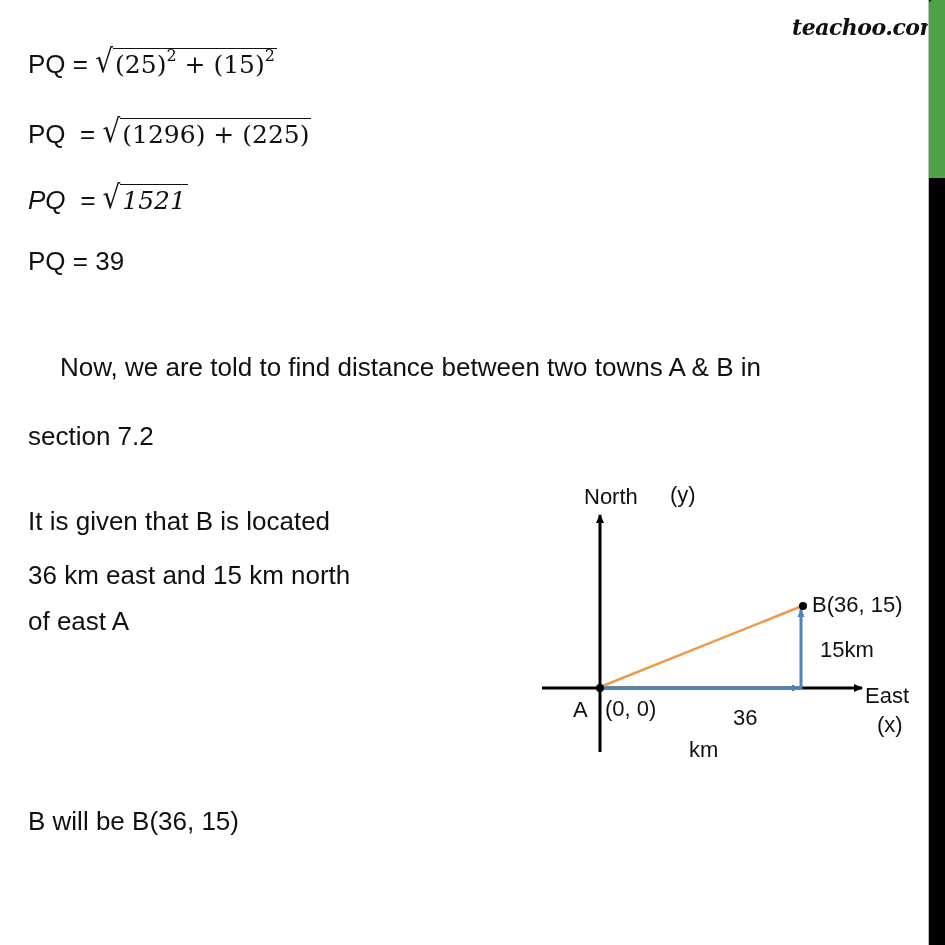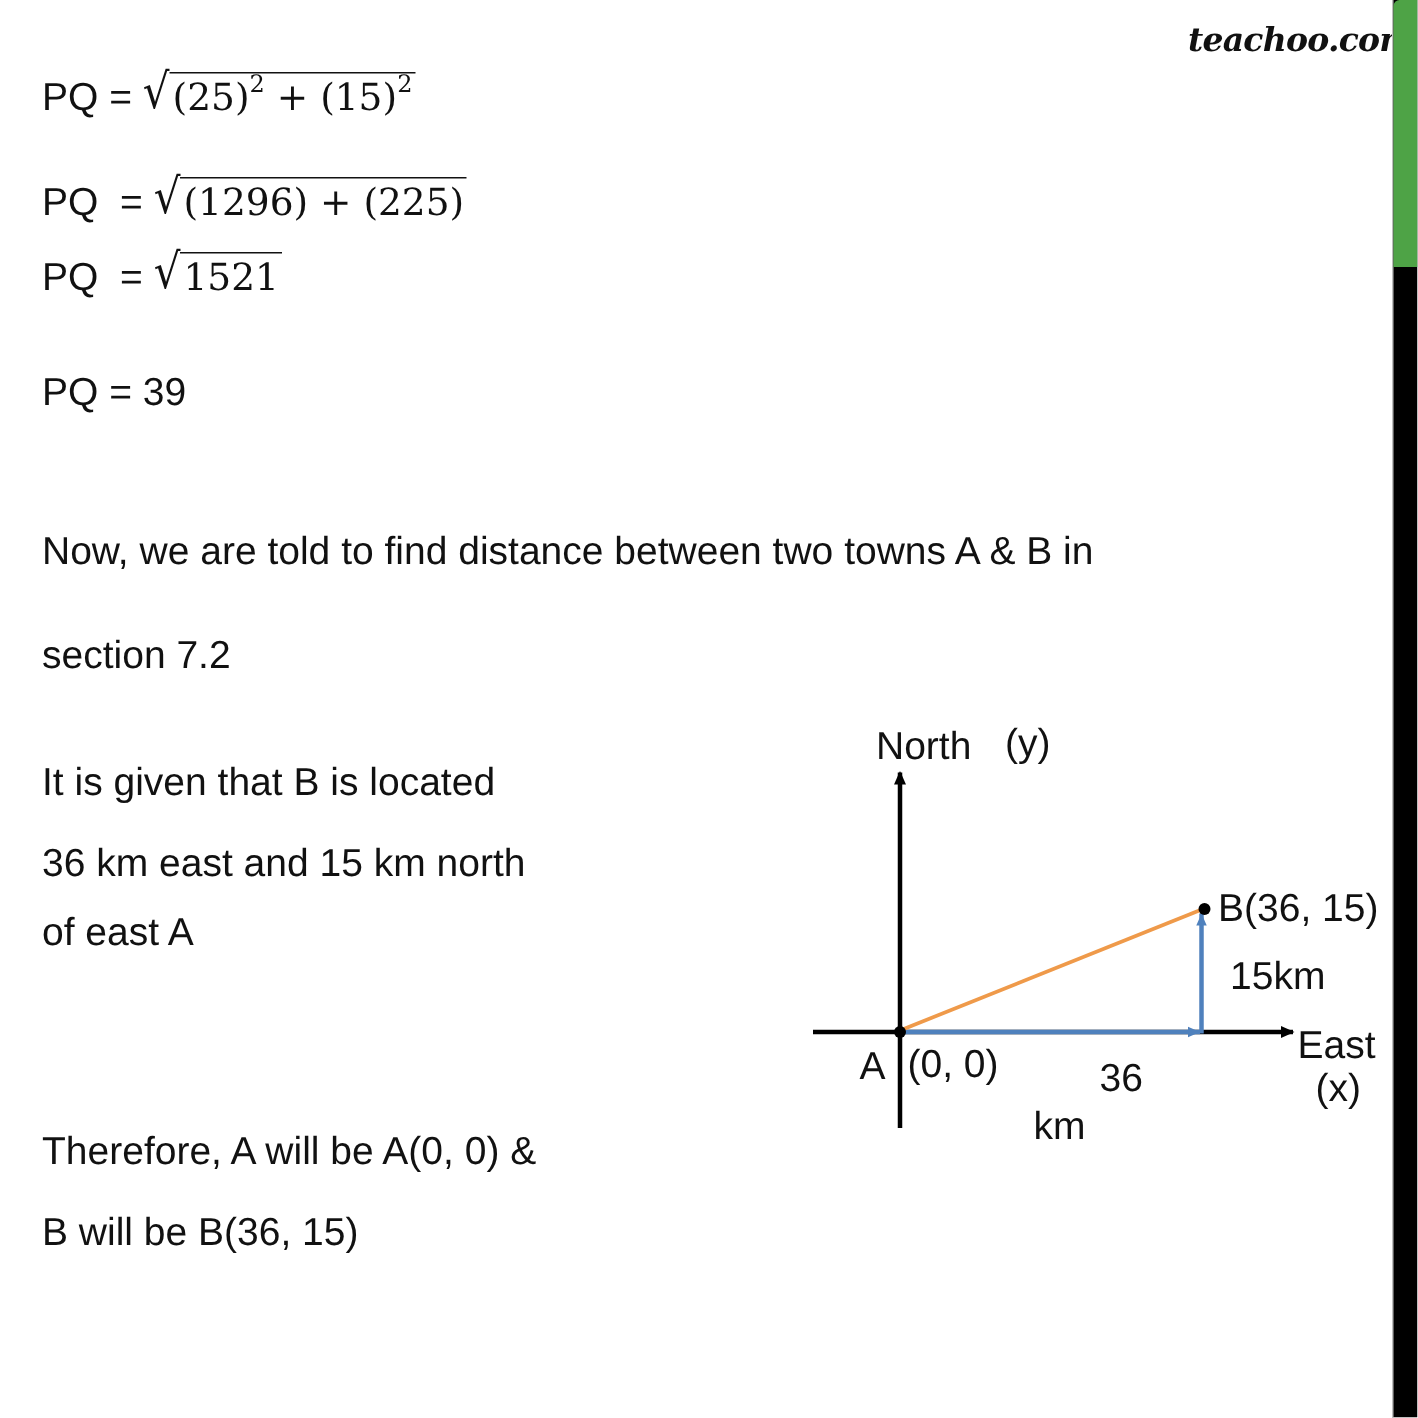--- a/index.html
+++ b/index.html
@@ -115,7 +115,7 @@
     </span>
   </div>
 
-  <div class="line" style="top:168px;">
+  <div class="line" style="top:184px;font-style:italic;">
     <span style="white-space:pre;">PQ  =</span>
     <span class="sqrt">
       <span class="radical">√</span><span class="radicand math">1521</span>

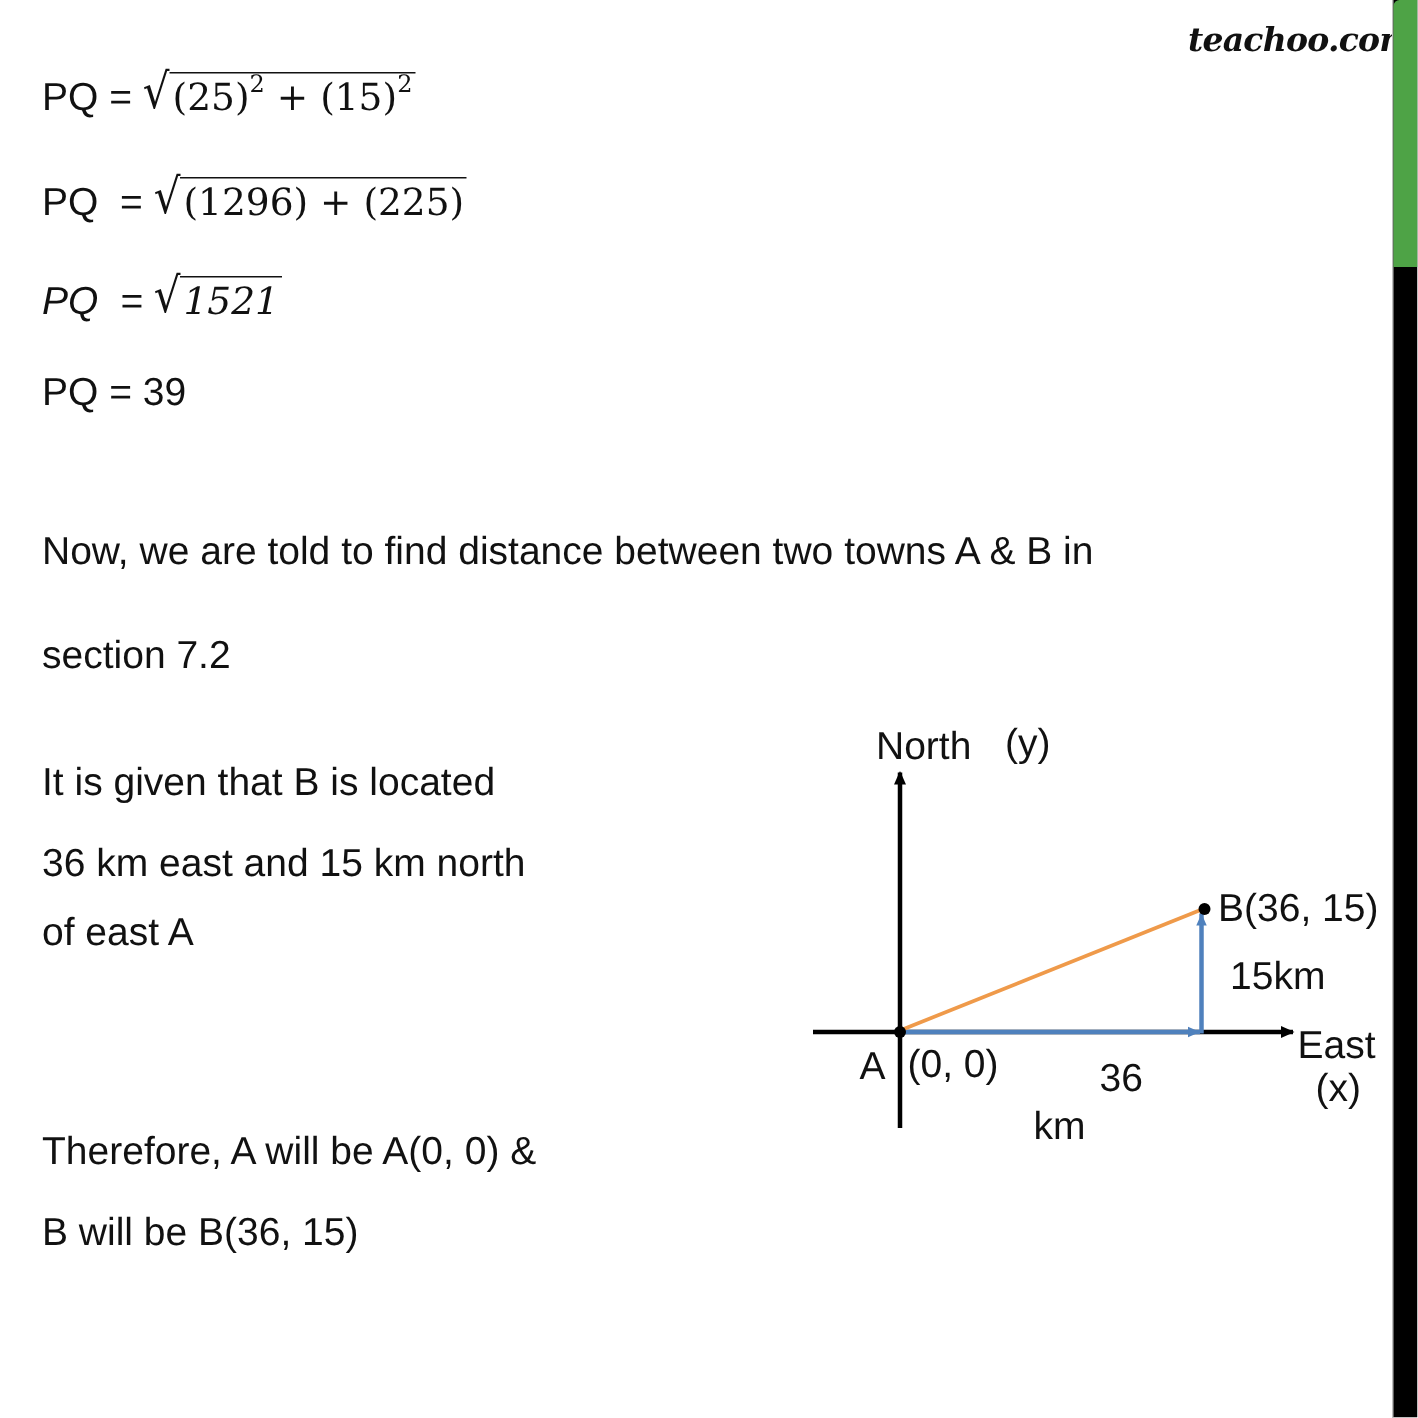--- a/index.html
+++ b/index.html
@@ -124,7 +124,7 @@
 
   <div class="line" style="top:246px;">PQ = 39</div>
 
-  <div class="line" style="top:352px;">Now,  we are told to find distance between two towns A &amp; B in</div>
+  <div class="line" style="top:352px;margin-left:32px;">Now,  we are told to find distance between two towns A &amp; B in</div>
   <div class="line" style="top:399px;margin-top:22px;">section 7.2</div>
 
   <div class="line" style="top:506px;">It is given that B is located</div>

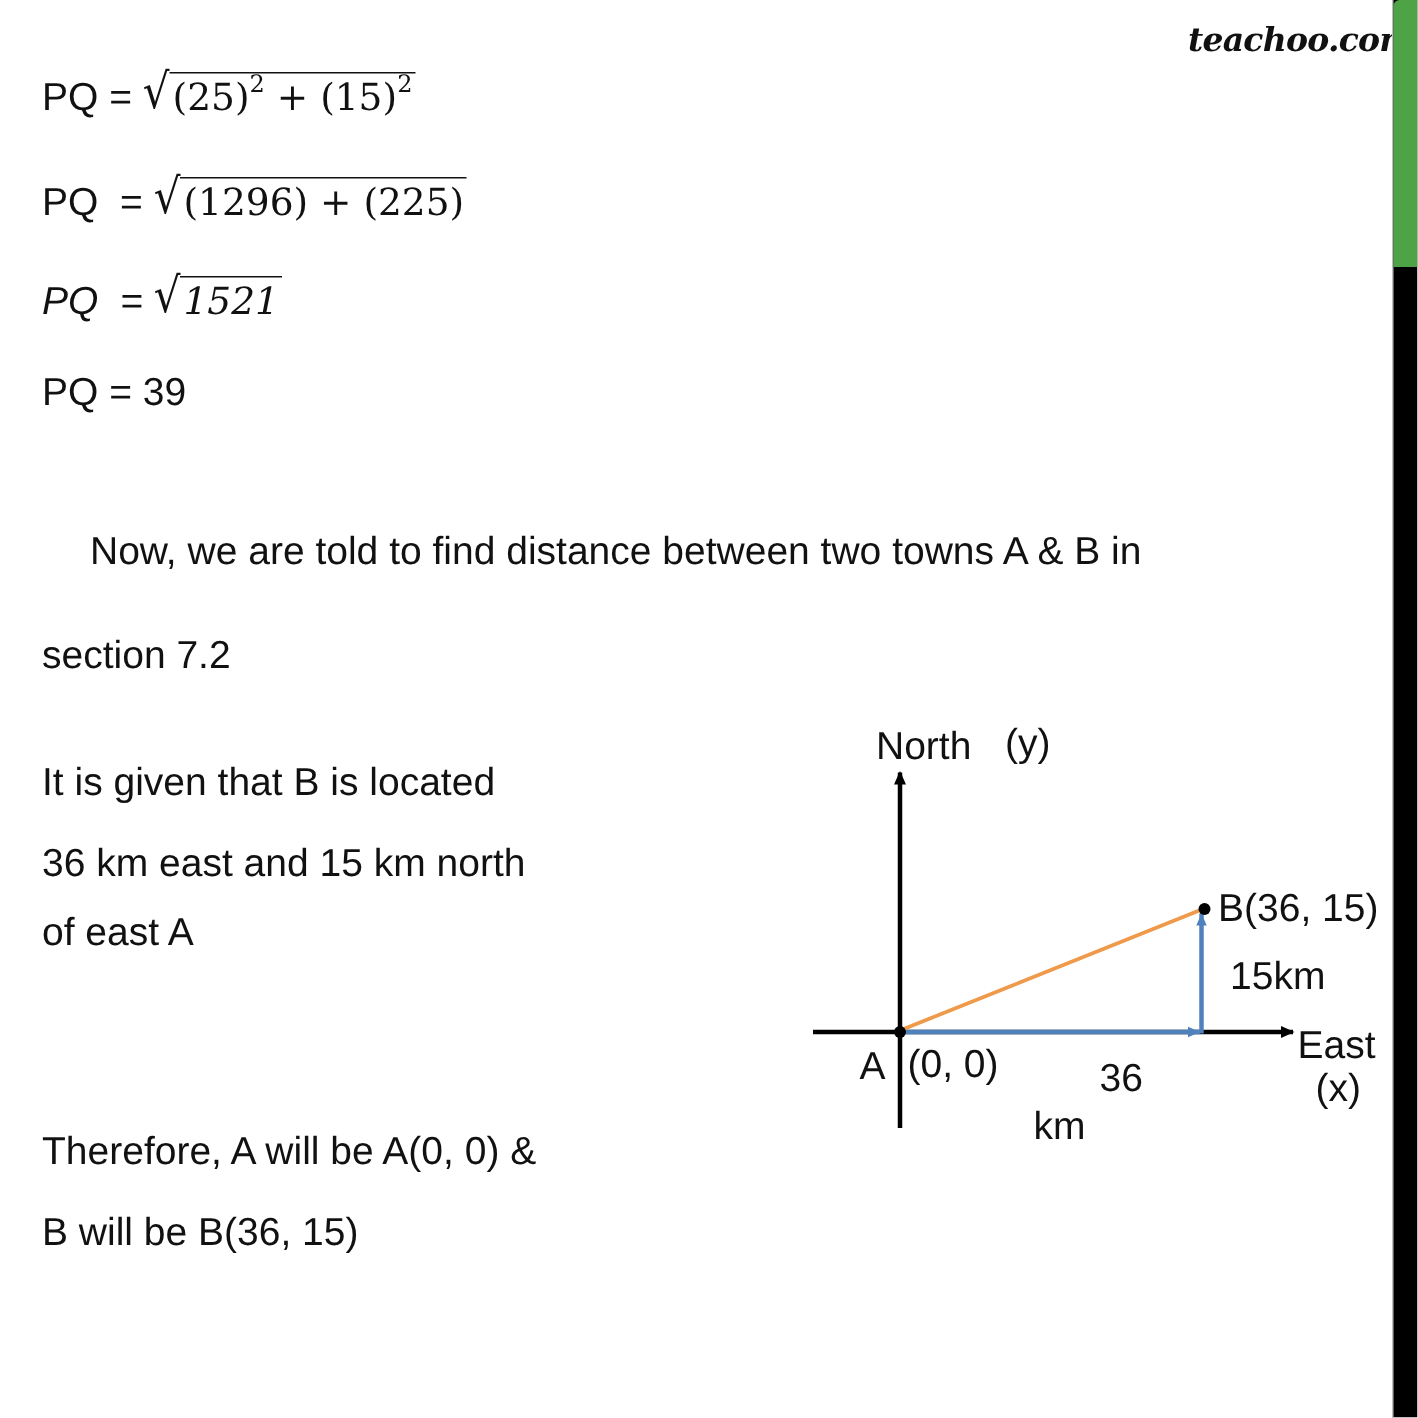--- a/index.html
+++ b/index.html
@@ -89,7 +89,7 @@
     }
     .dlabel {
       position: absolute;
-      font-size: 26px;
+      font-size: 22px;
       white-space: nowrap;
       line-height: 26px;
     }

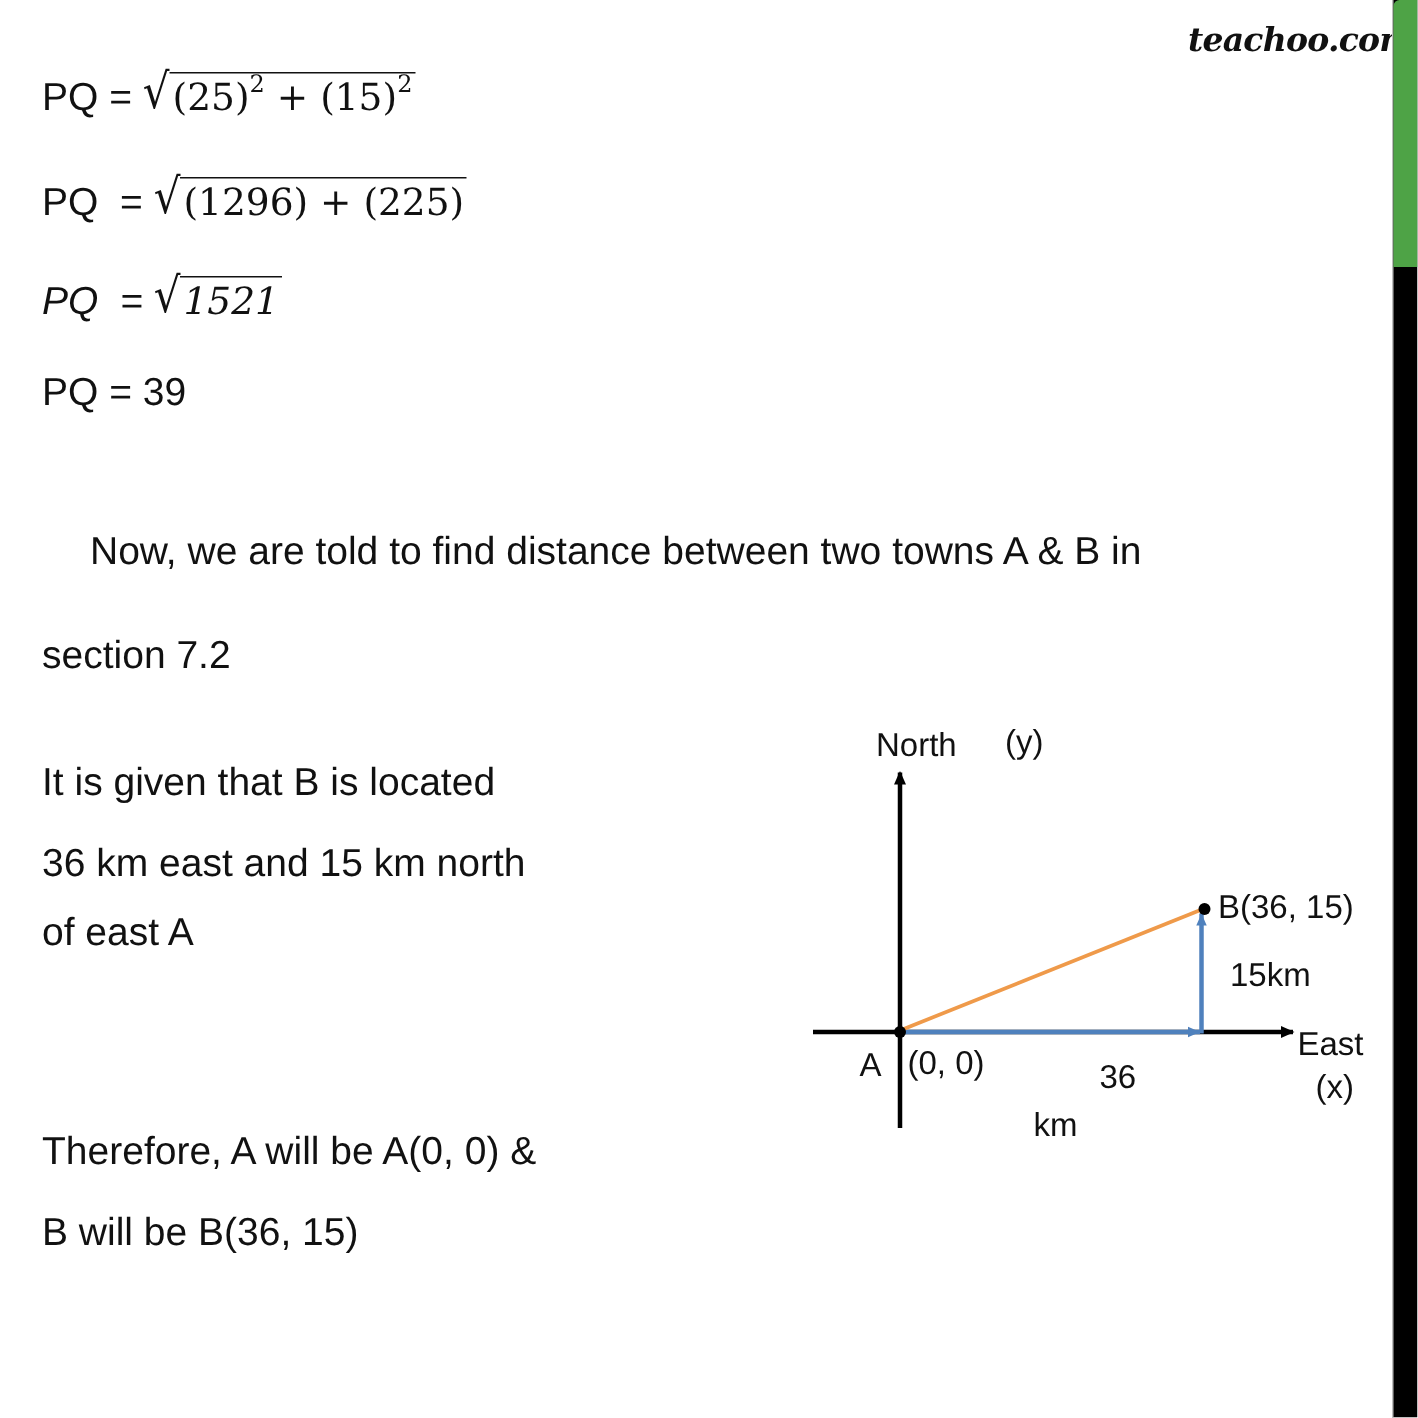--- a/index.html
+++ b/index.html
@@ -131,7 +131,6 @@
   <div class="line" style="top:560px;">36 km east and 15 km north</div>
   <div class="line" style="top:606px;">of east A</div>
 
-  <div class="line" style="top:752px;">Therefore,  A will be A(0, 0) &amp;</div>
   <div class="line" style="top:806px;">B will be B(36, 15)</div>
 
   <svg class="diagram" width="928" height="945" viewBox="0 0 928 945">

